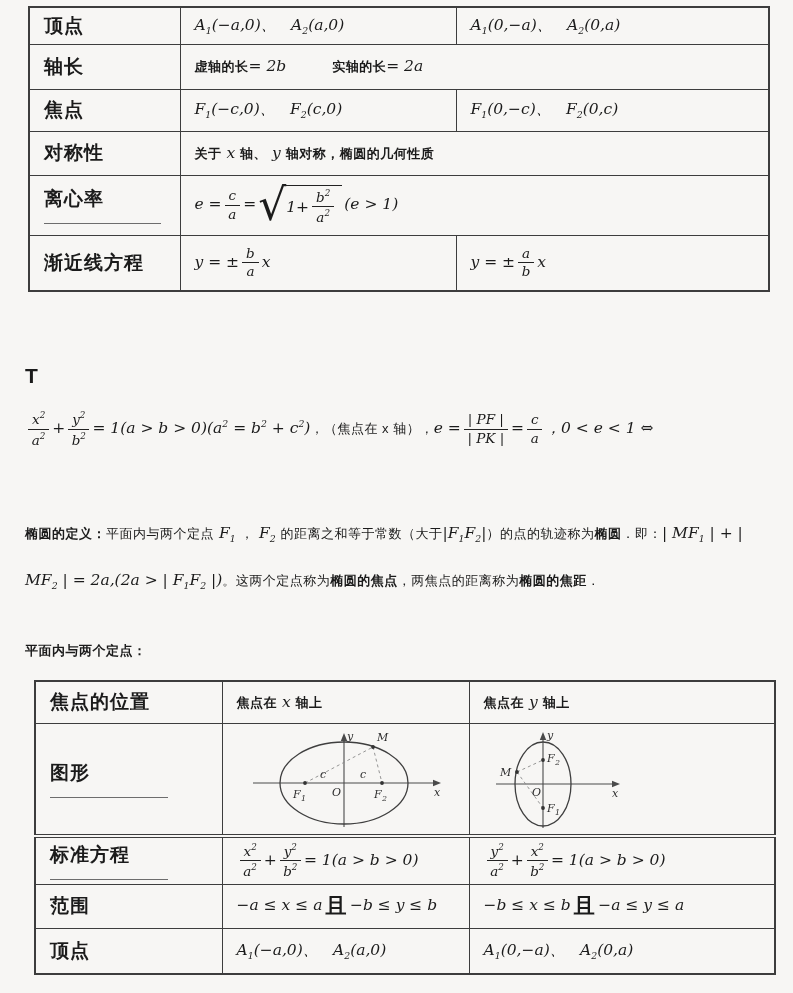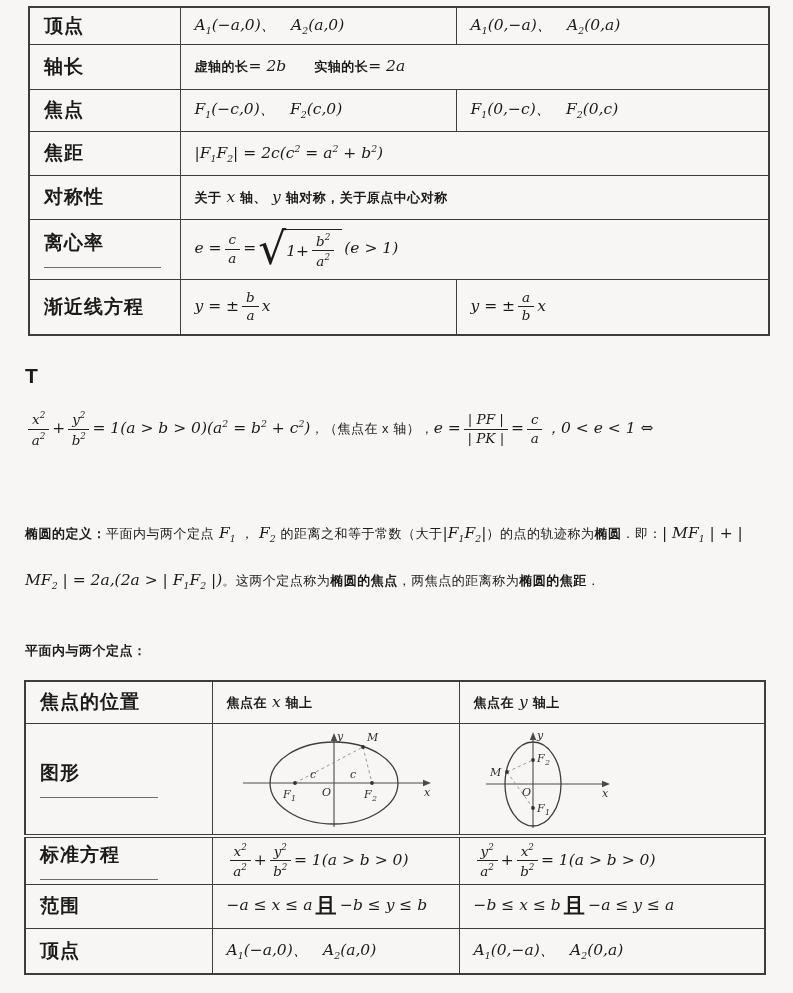--- a/index.html
+++ b/index.html
@@ -45,7 +45,7 @@
     font-family:"Liberation Sans",sans-serif;font-style:normal;
     font-weight:400;font-size:13px;letter-spacing:0.5px;
   }
-  .gapl{margin-left:28px;}
+  .gapl{margin-left:46px;}
   .qie{font-size:21px;margin:0 3px;vertical-align:middle;}
   .frac{
     display:inline-flex;flex-direction:column;align-items:center;

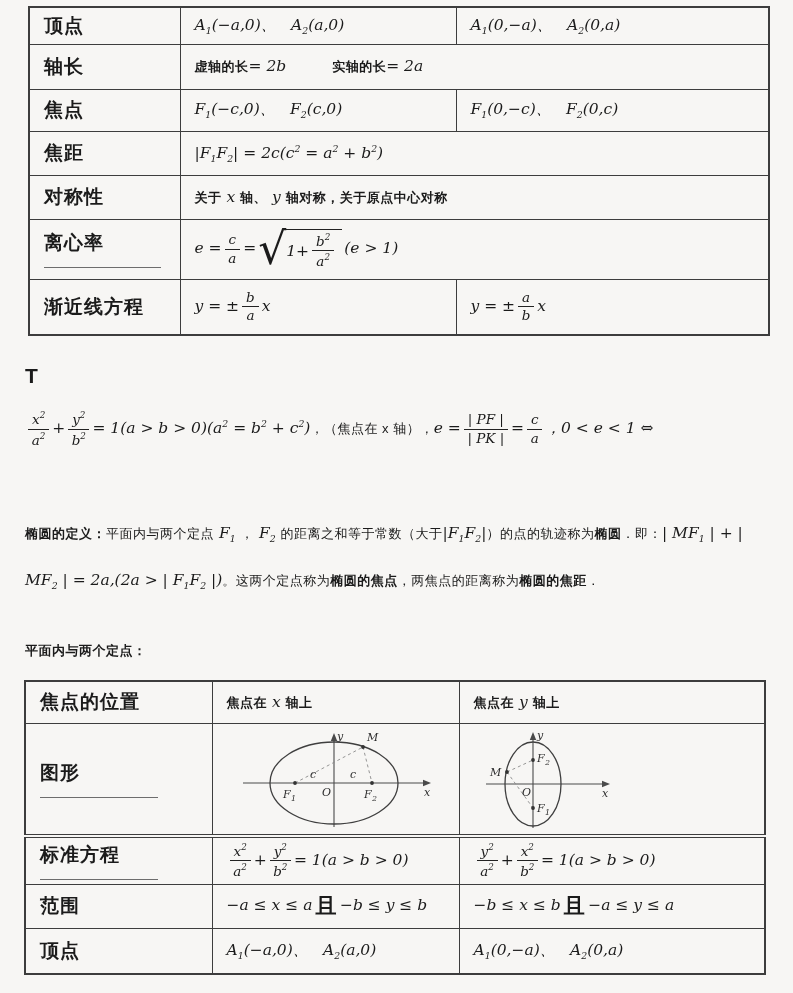--- a/index.html
+++ b/index.html
@@ -114,10 +114,6 @@
         <td class="lbl"><span>焦点</span></td>
         <td><span class="f"><span class="ftxt">F<sub>1</sub>(−c,0)、   F<sub>2</sub>(c,0)</span></span></td>
         <td><span class="f"><span class="ftxt">F<sub>1</sub>(0,−c)、   F<sub>2</sub>(0,c)</span></span></td>
-      </tr>
-      <tr style="height:44px">
-        <td class="lbl"><span>焦距</span></td>
-        <td colspan="2"><span class="f"><span class="ftxt">|F<sub>1</sub>F<sub>2</sub>| = 2c(c<sup>2</sup> = a<sup>2</sup> + b<sup>2</sup>)</span></span></td>
       </tr>
       <tr style="height:44px">
         <td class="lbl"><span>对称性</span></td>

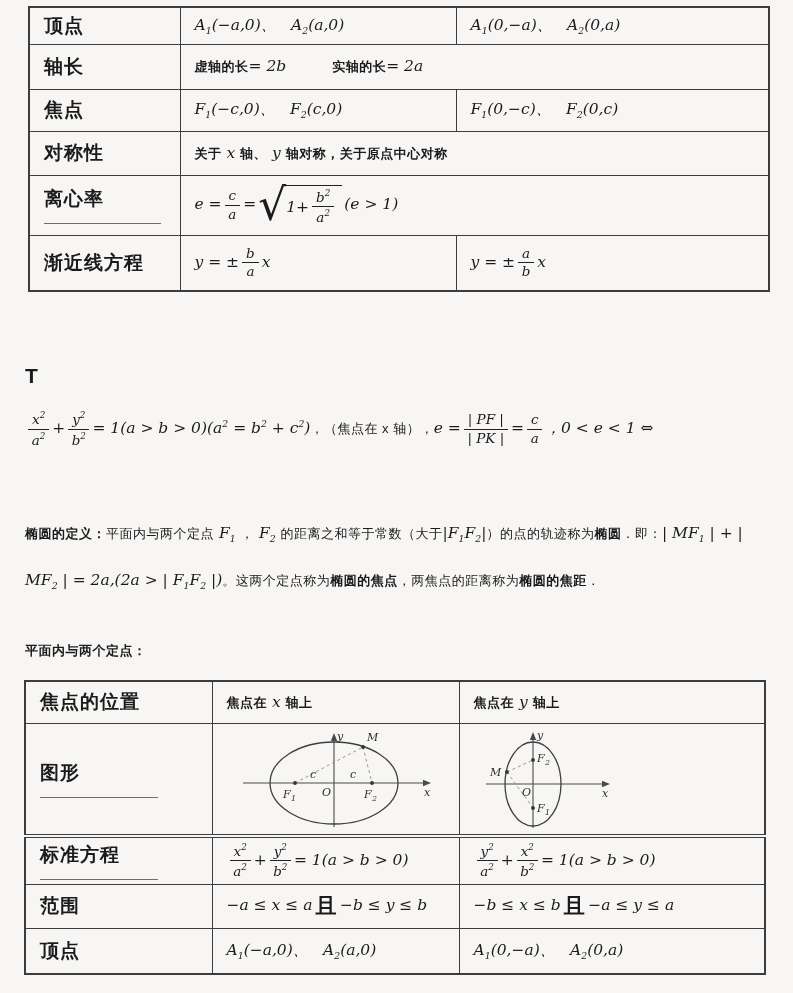--- a/index.html
+++ b/index.html
@@ -117,7 +117,7 @@
       </tr>
       <tr style="height:44px">
         <td class="lbl"><span>对称性</span></td>
-        <td colspan="2"><span class="f"><span class="ftxt cjk">关于</span><span class="ftxt"> x </span><span class="ftxt cjk">轴、</span><span class="ftxt"> y </span><span class="ftxt cjk">轴对称，关于原点中心对称</span></span></td>
+        <td colspan="2"><span class="f"><span class="ftxt cjk">关于</span><span class="ftxt"> x </span><span class="ftxt cjk">轴、</span><span class="ftxt"> y </span><span class="ftxt cjk">轴对称，椭圆的几何性质</span></span></td>
       </tr>
       <tr style="height:60px">
         <td class="lbl"><span class="u">离心率</span></td>

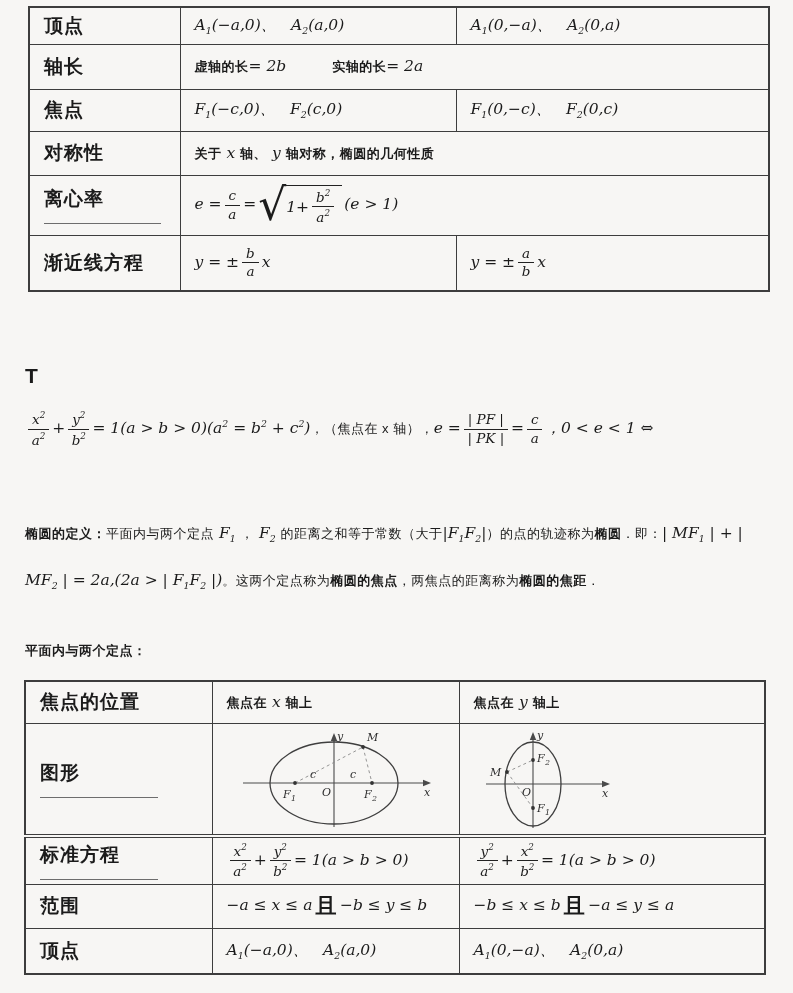--- a/index.html
+++ b/index.html
@@ -173,7 +173,7 @@
     <span class="f"><span class="ftxt cjkb">平面内与两个定点：</span></span>
   </div>
 
-  <table class="tbl" style="left:24px;top:680px;width:740px;padding-left:20px;">
+  <table class="tbl" style="left:34px;top:680px;width:740px;padding-left:20px;">
     <colgroup>
         <col style="width:187px">
         <col style="width:247px">

